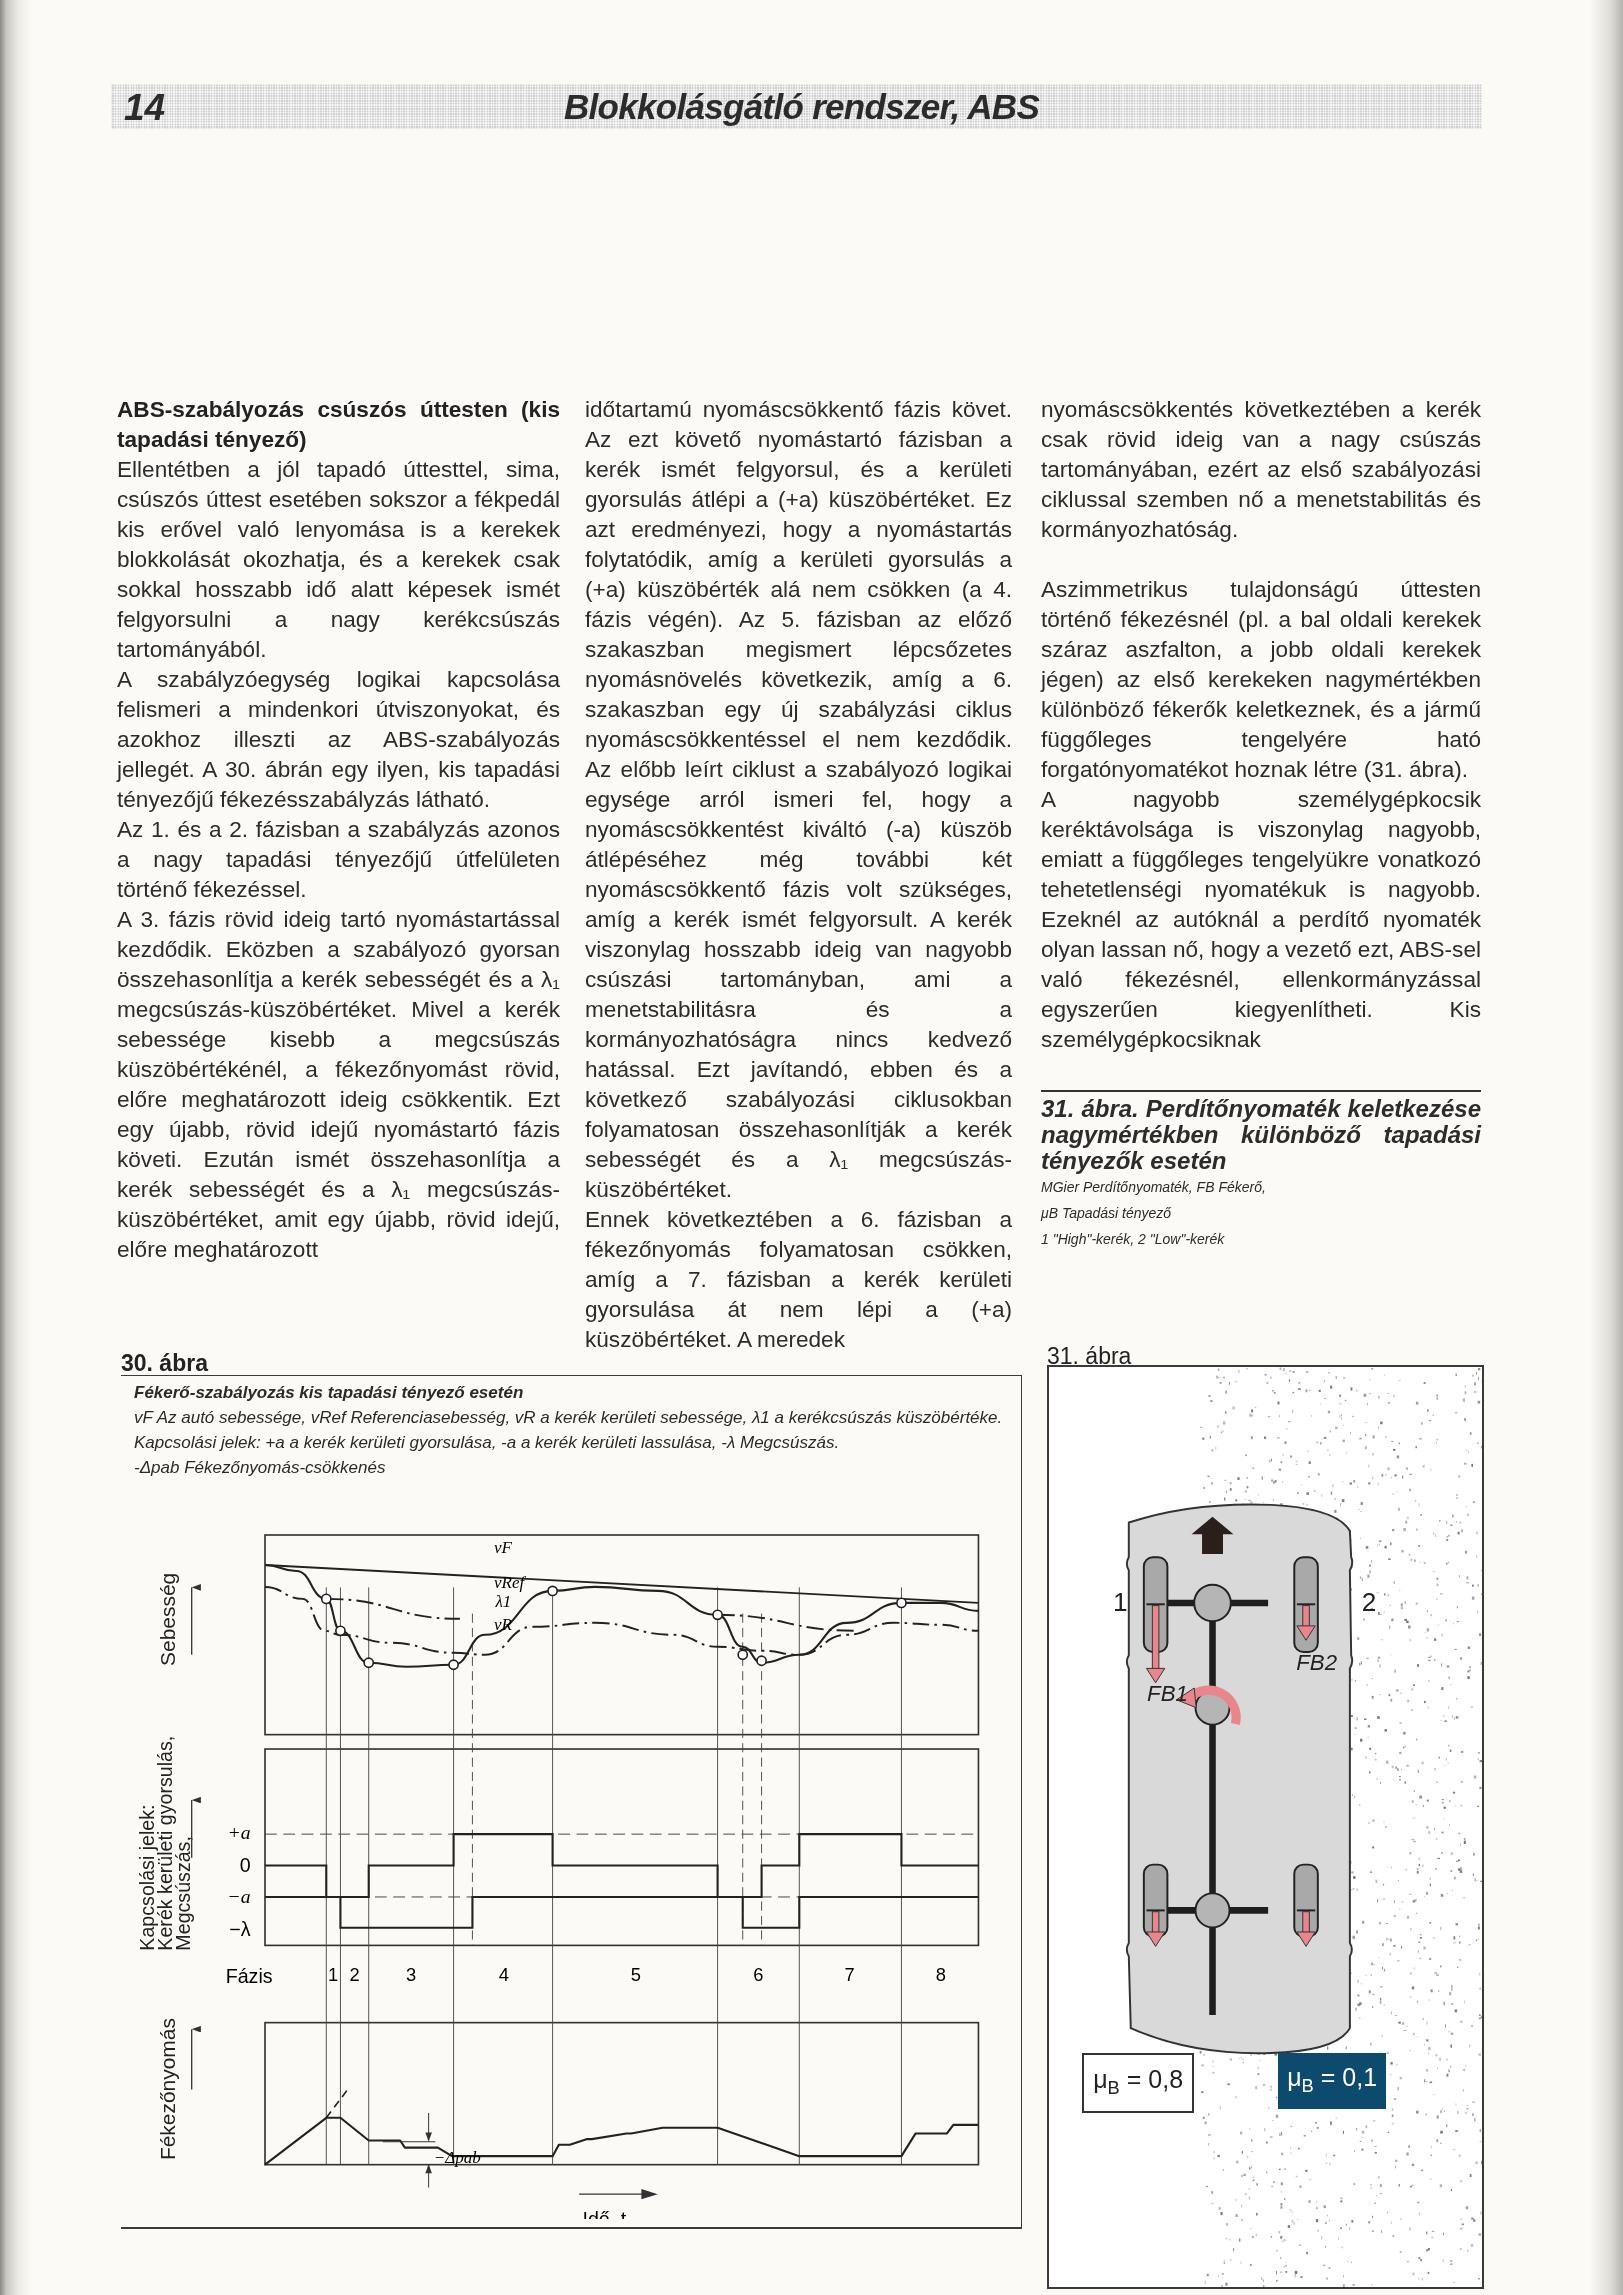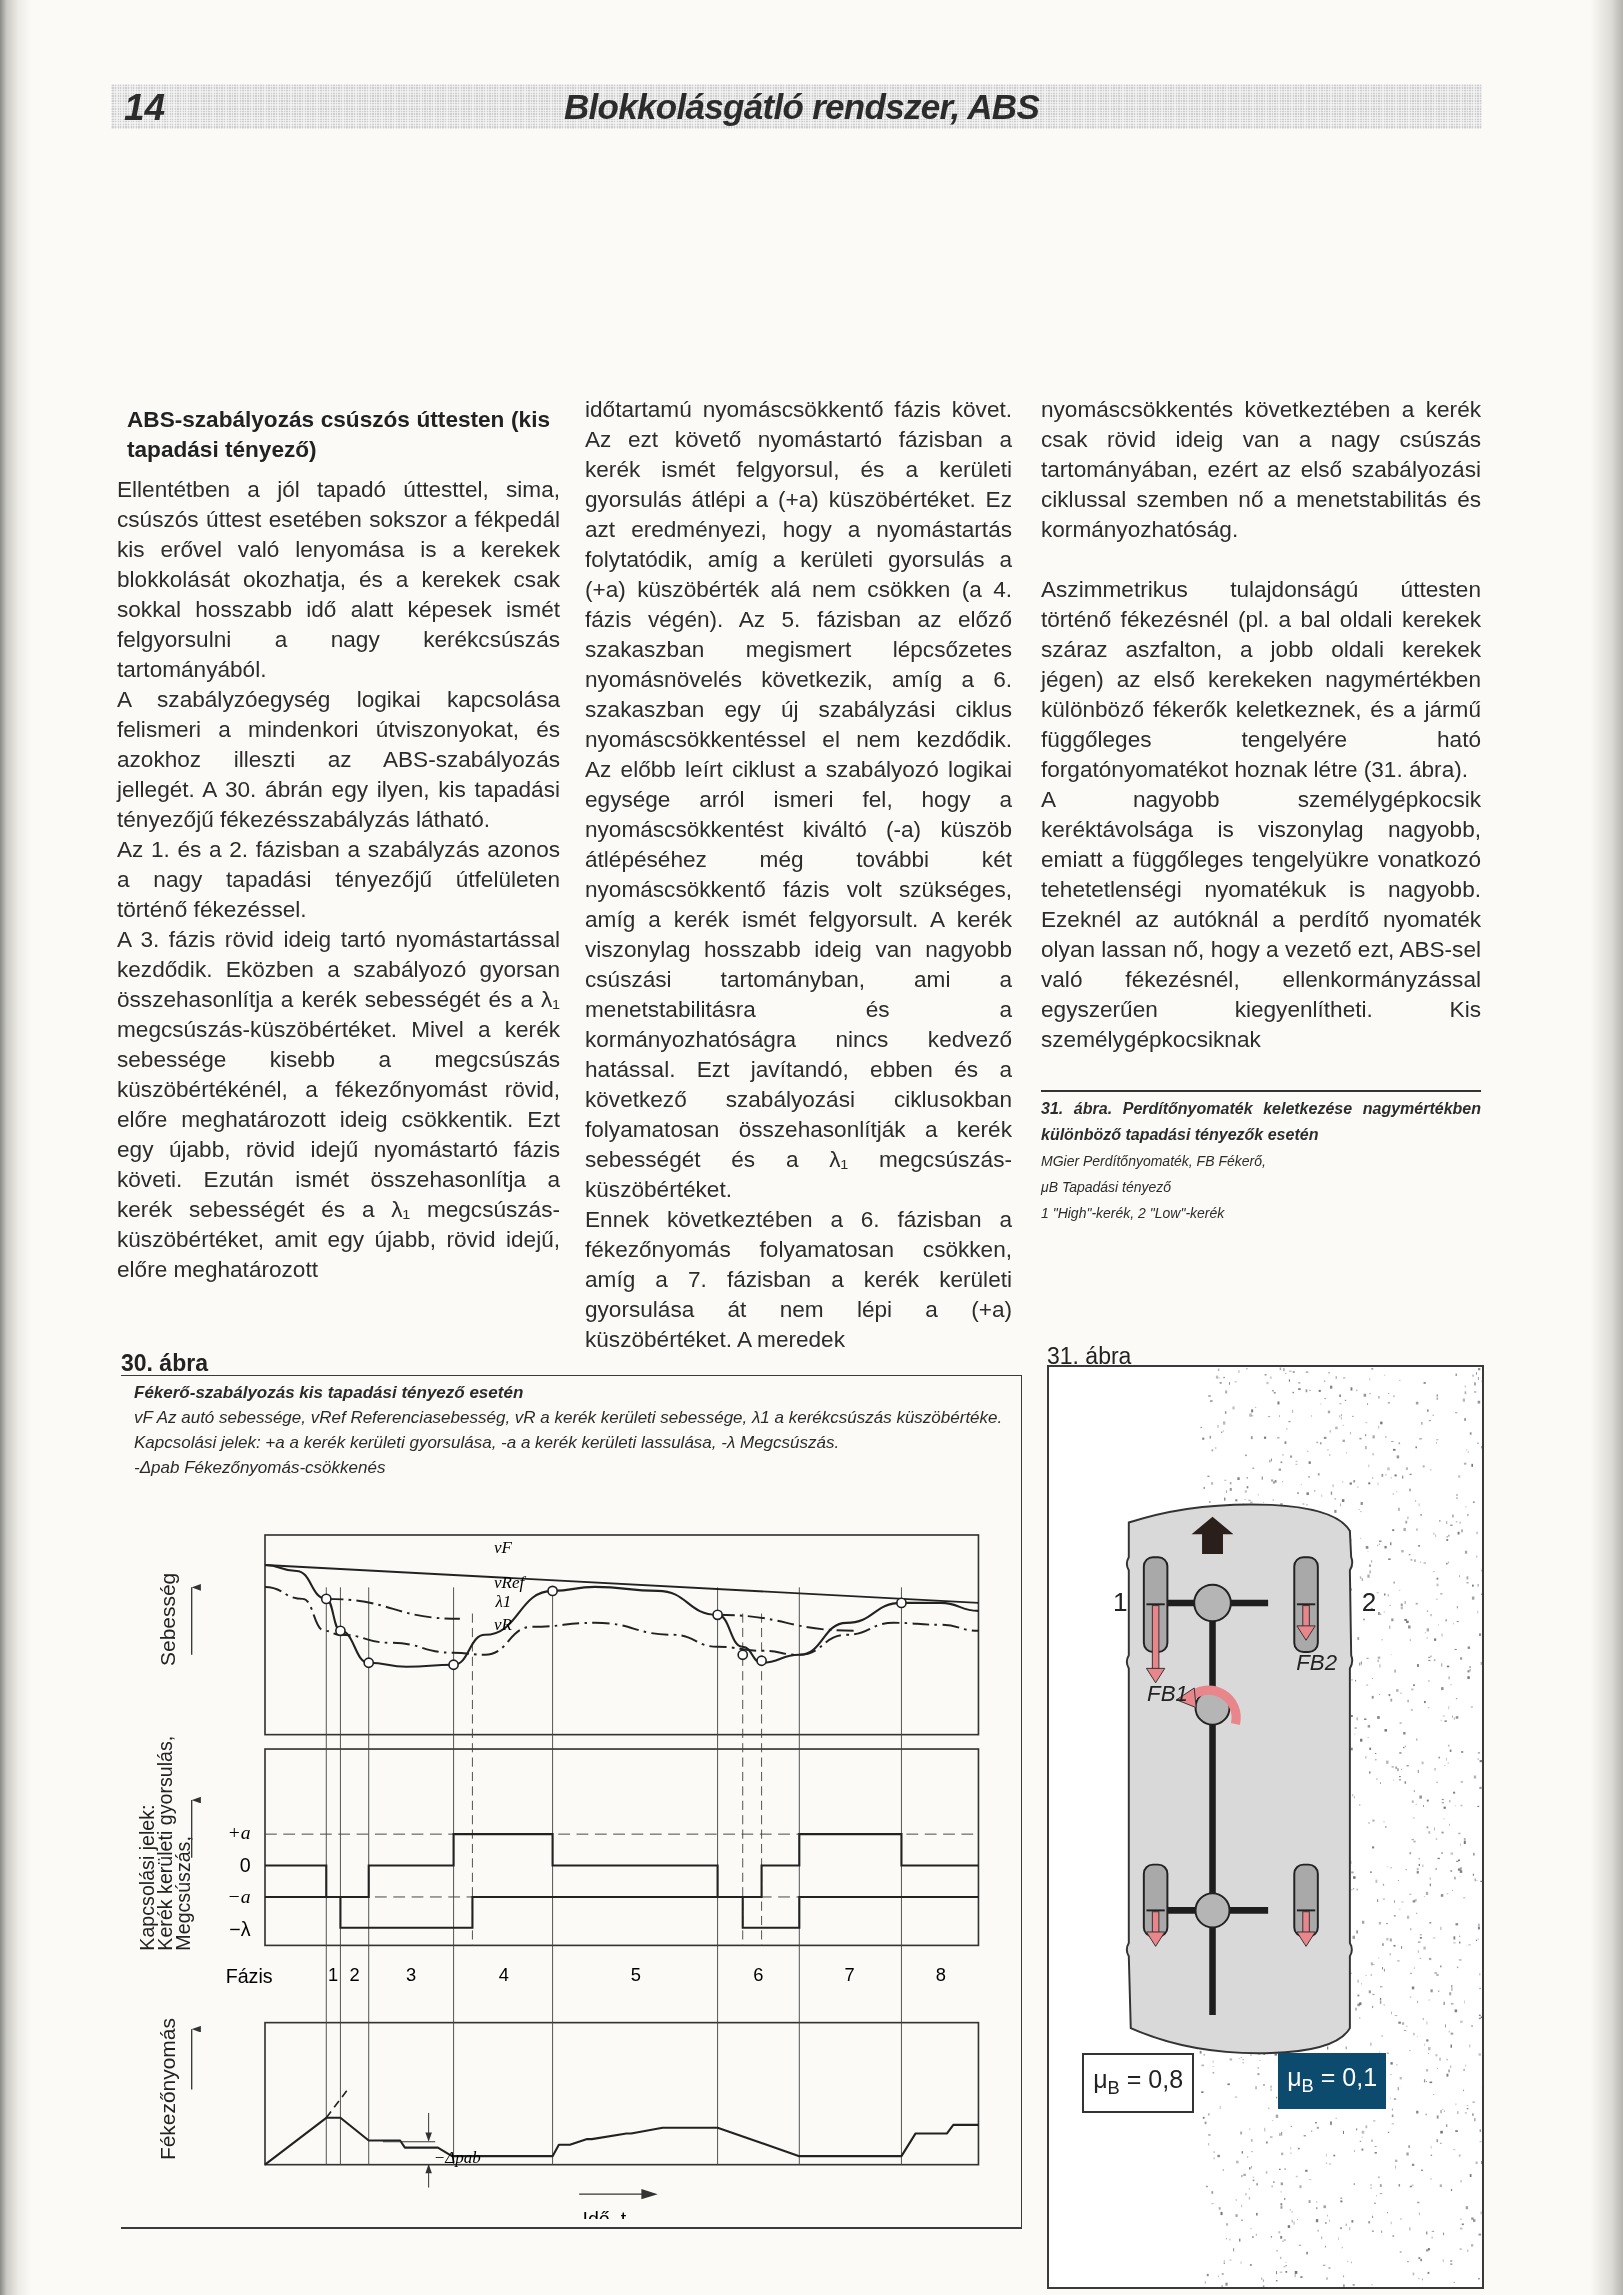--- a/index.html
+++ b/index.html
@@ -19,7 +19,7 @@
 
   .col { position:absolute; top:395px; font-size:22.6px; line-height:30px; text-align:justify; color:#2c2c2c; }
   .col p { margin:0; }
-  .col h3 { margin:10px; font-size:22.6px; line-height:30px; font-weight:bold; color:#222; }
+  .col h3 { margin:0; font-size:22.6px; line-height:30px; font-weight:bold; color:#222; }
   .col1 { left:117px; width:443px; }
   .col2 { left:585px; width:427px; }
   .col3 { left:1041px; width:440px; }

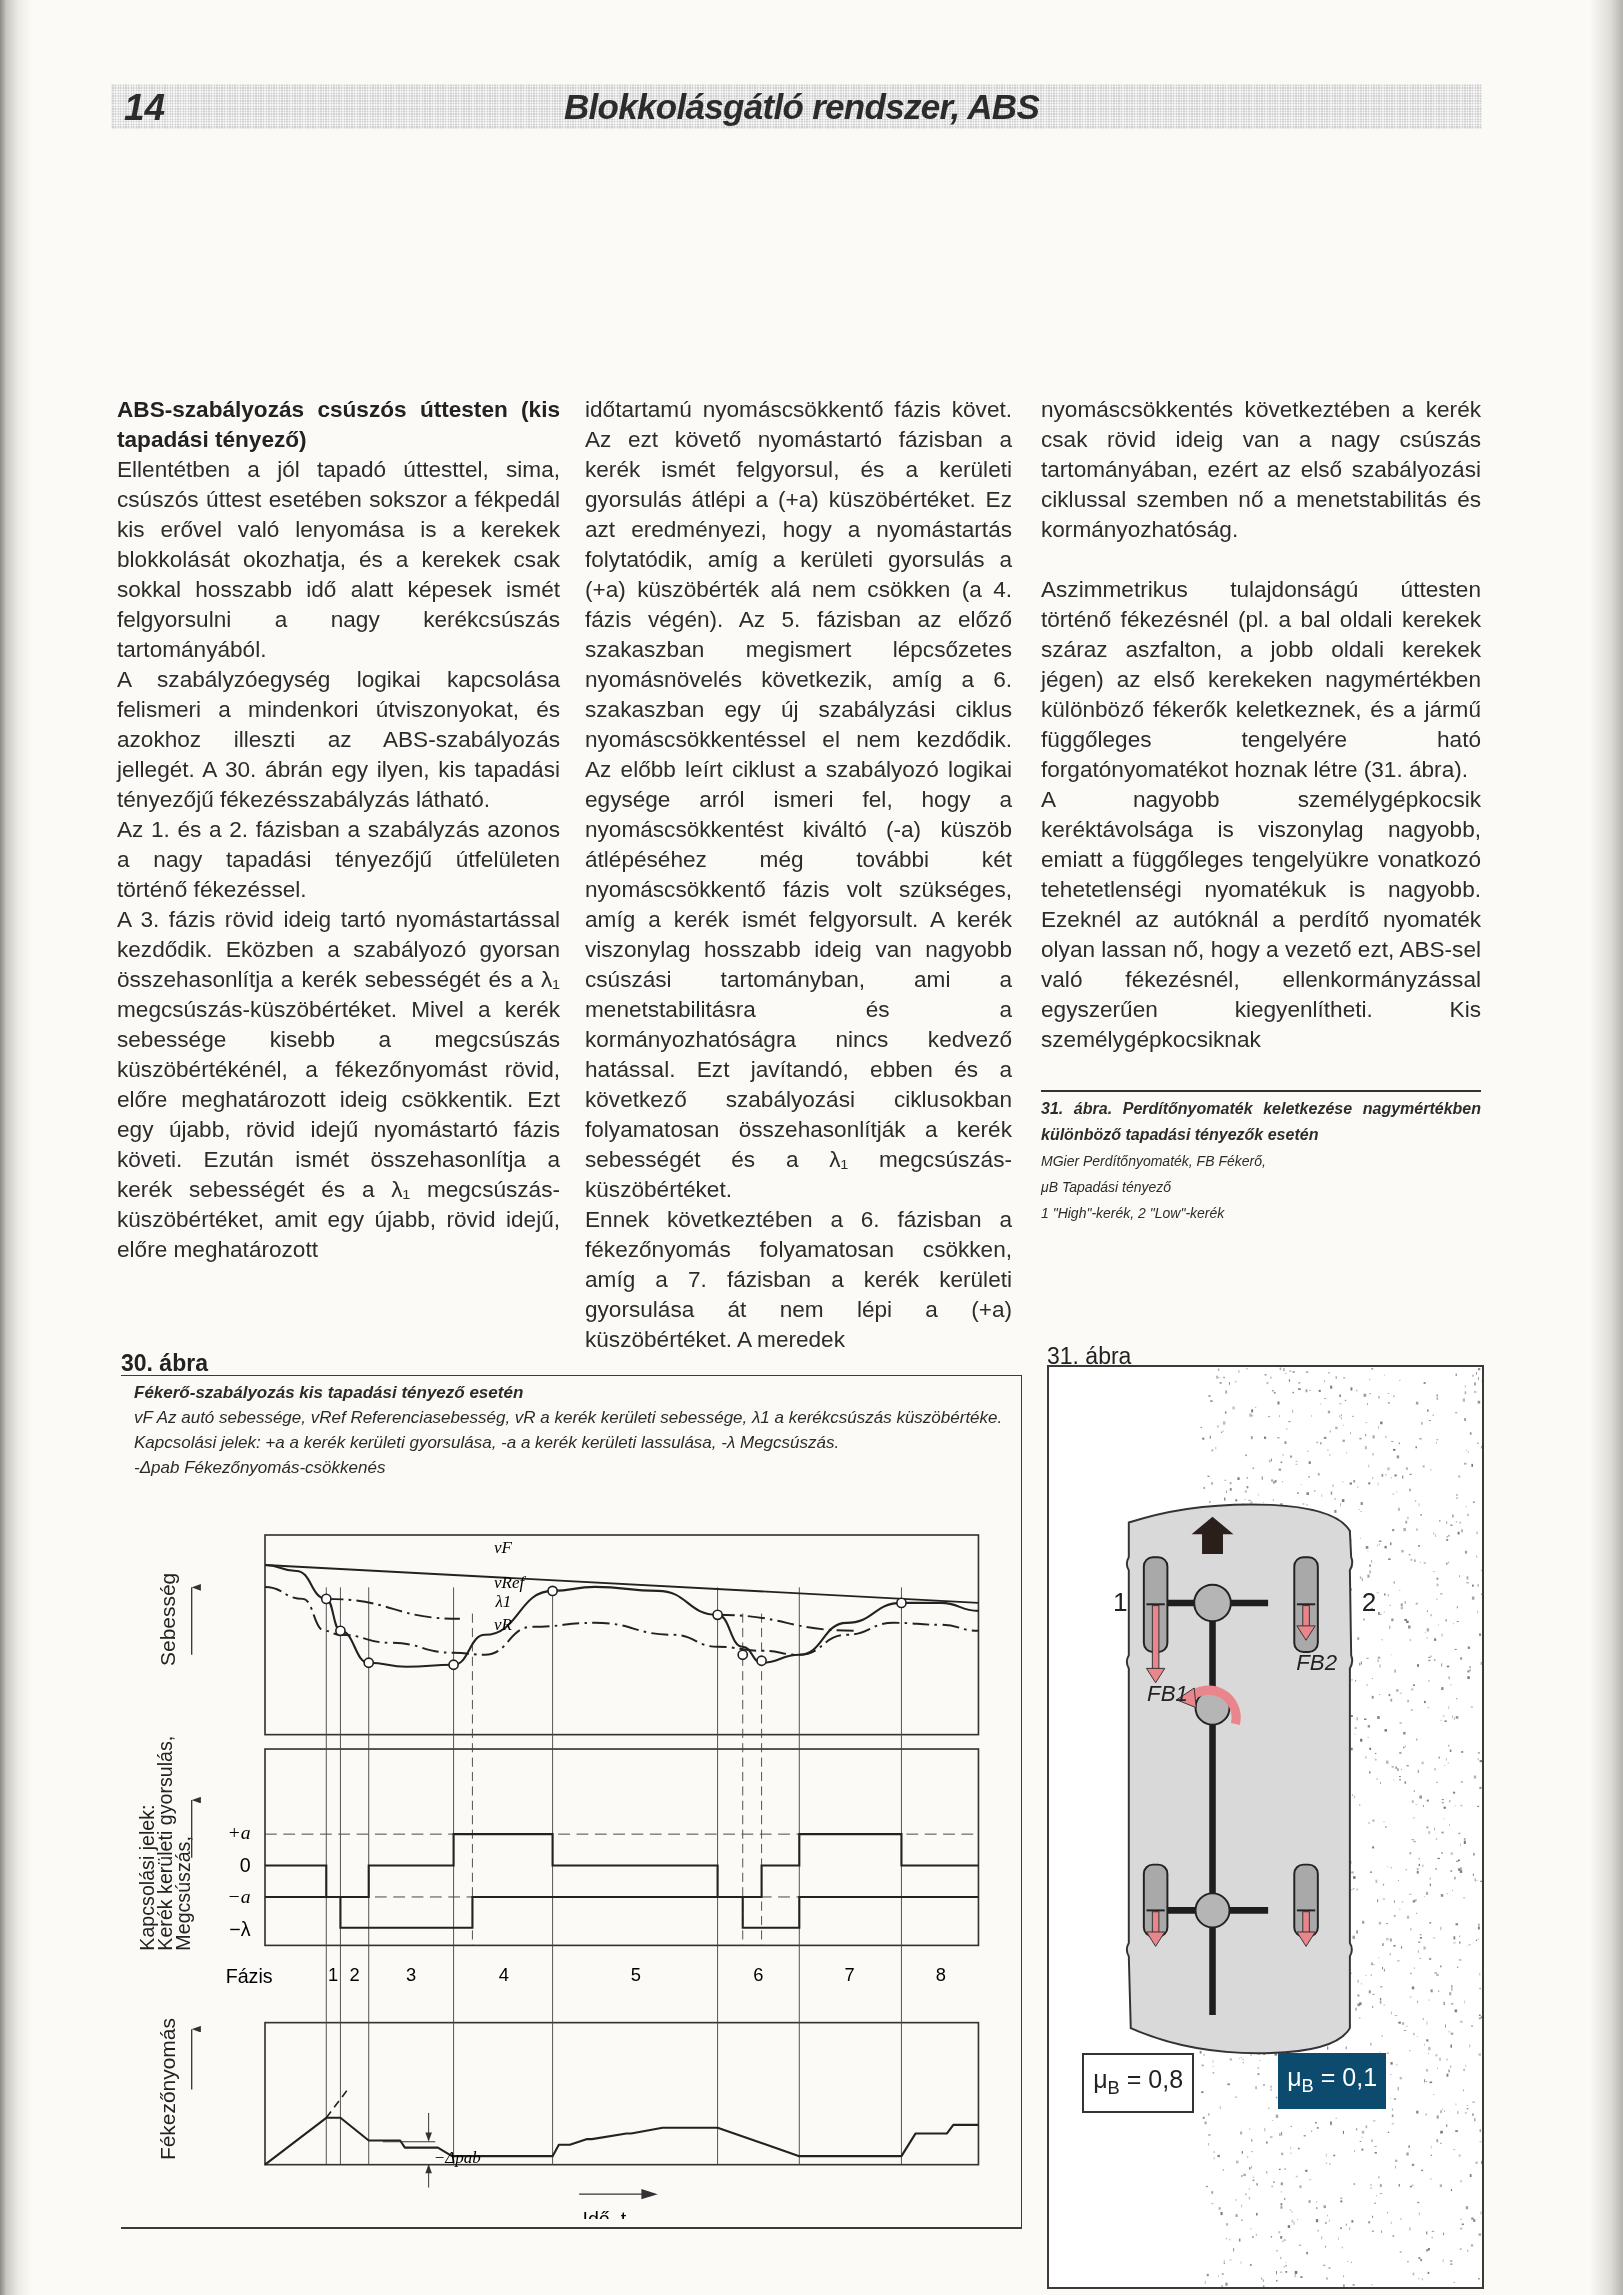--- a/index.html
+++ b/index.html
@@ -25,7 +25,7 @@
   .col3 { left:1041px; width:440px; }
   .gap { height:30px; }
   .caption-rule { border-top:2px solid #333; margin-top:35px; margin-bottom:3.9px; }
-  .caption-title { font-weight:bold; font-style:italic; font-size:16px; line-height:26px; text-align:justify; }
+  .caption-title { font-weight:bold; font-style:italic; font-size:24px; line-height:26px; text-align:justify; }
   .caption-line { font-style:italic; font-size:14px; line-height:26px; text-align:left; }
 
   .fig-label { position:absolute; font-size:23px; font-weight:bold; color:#222; }

